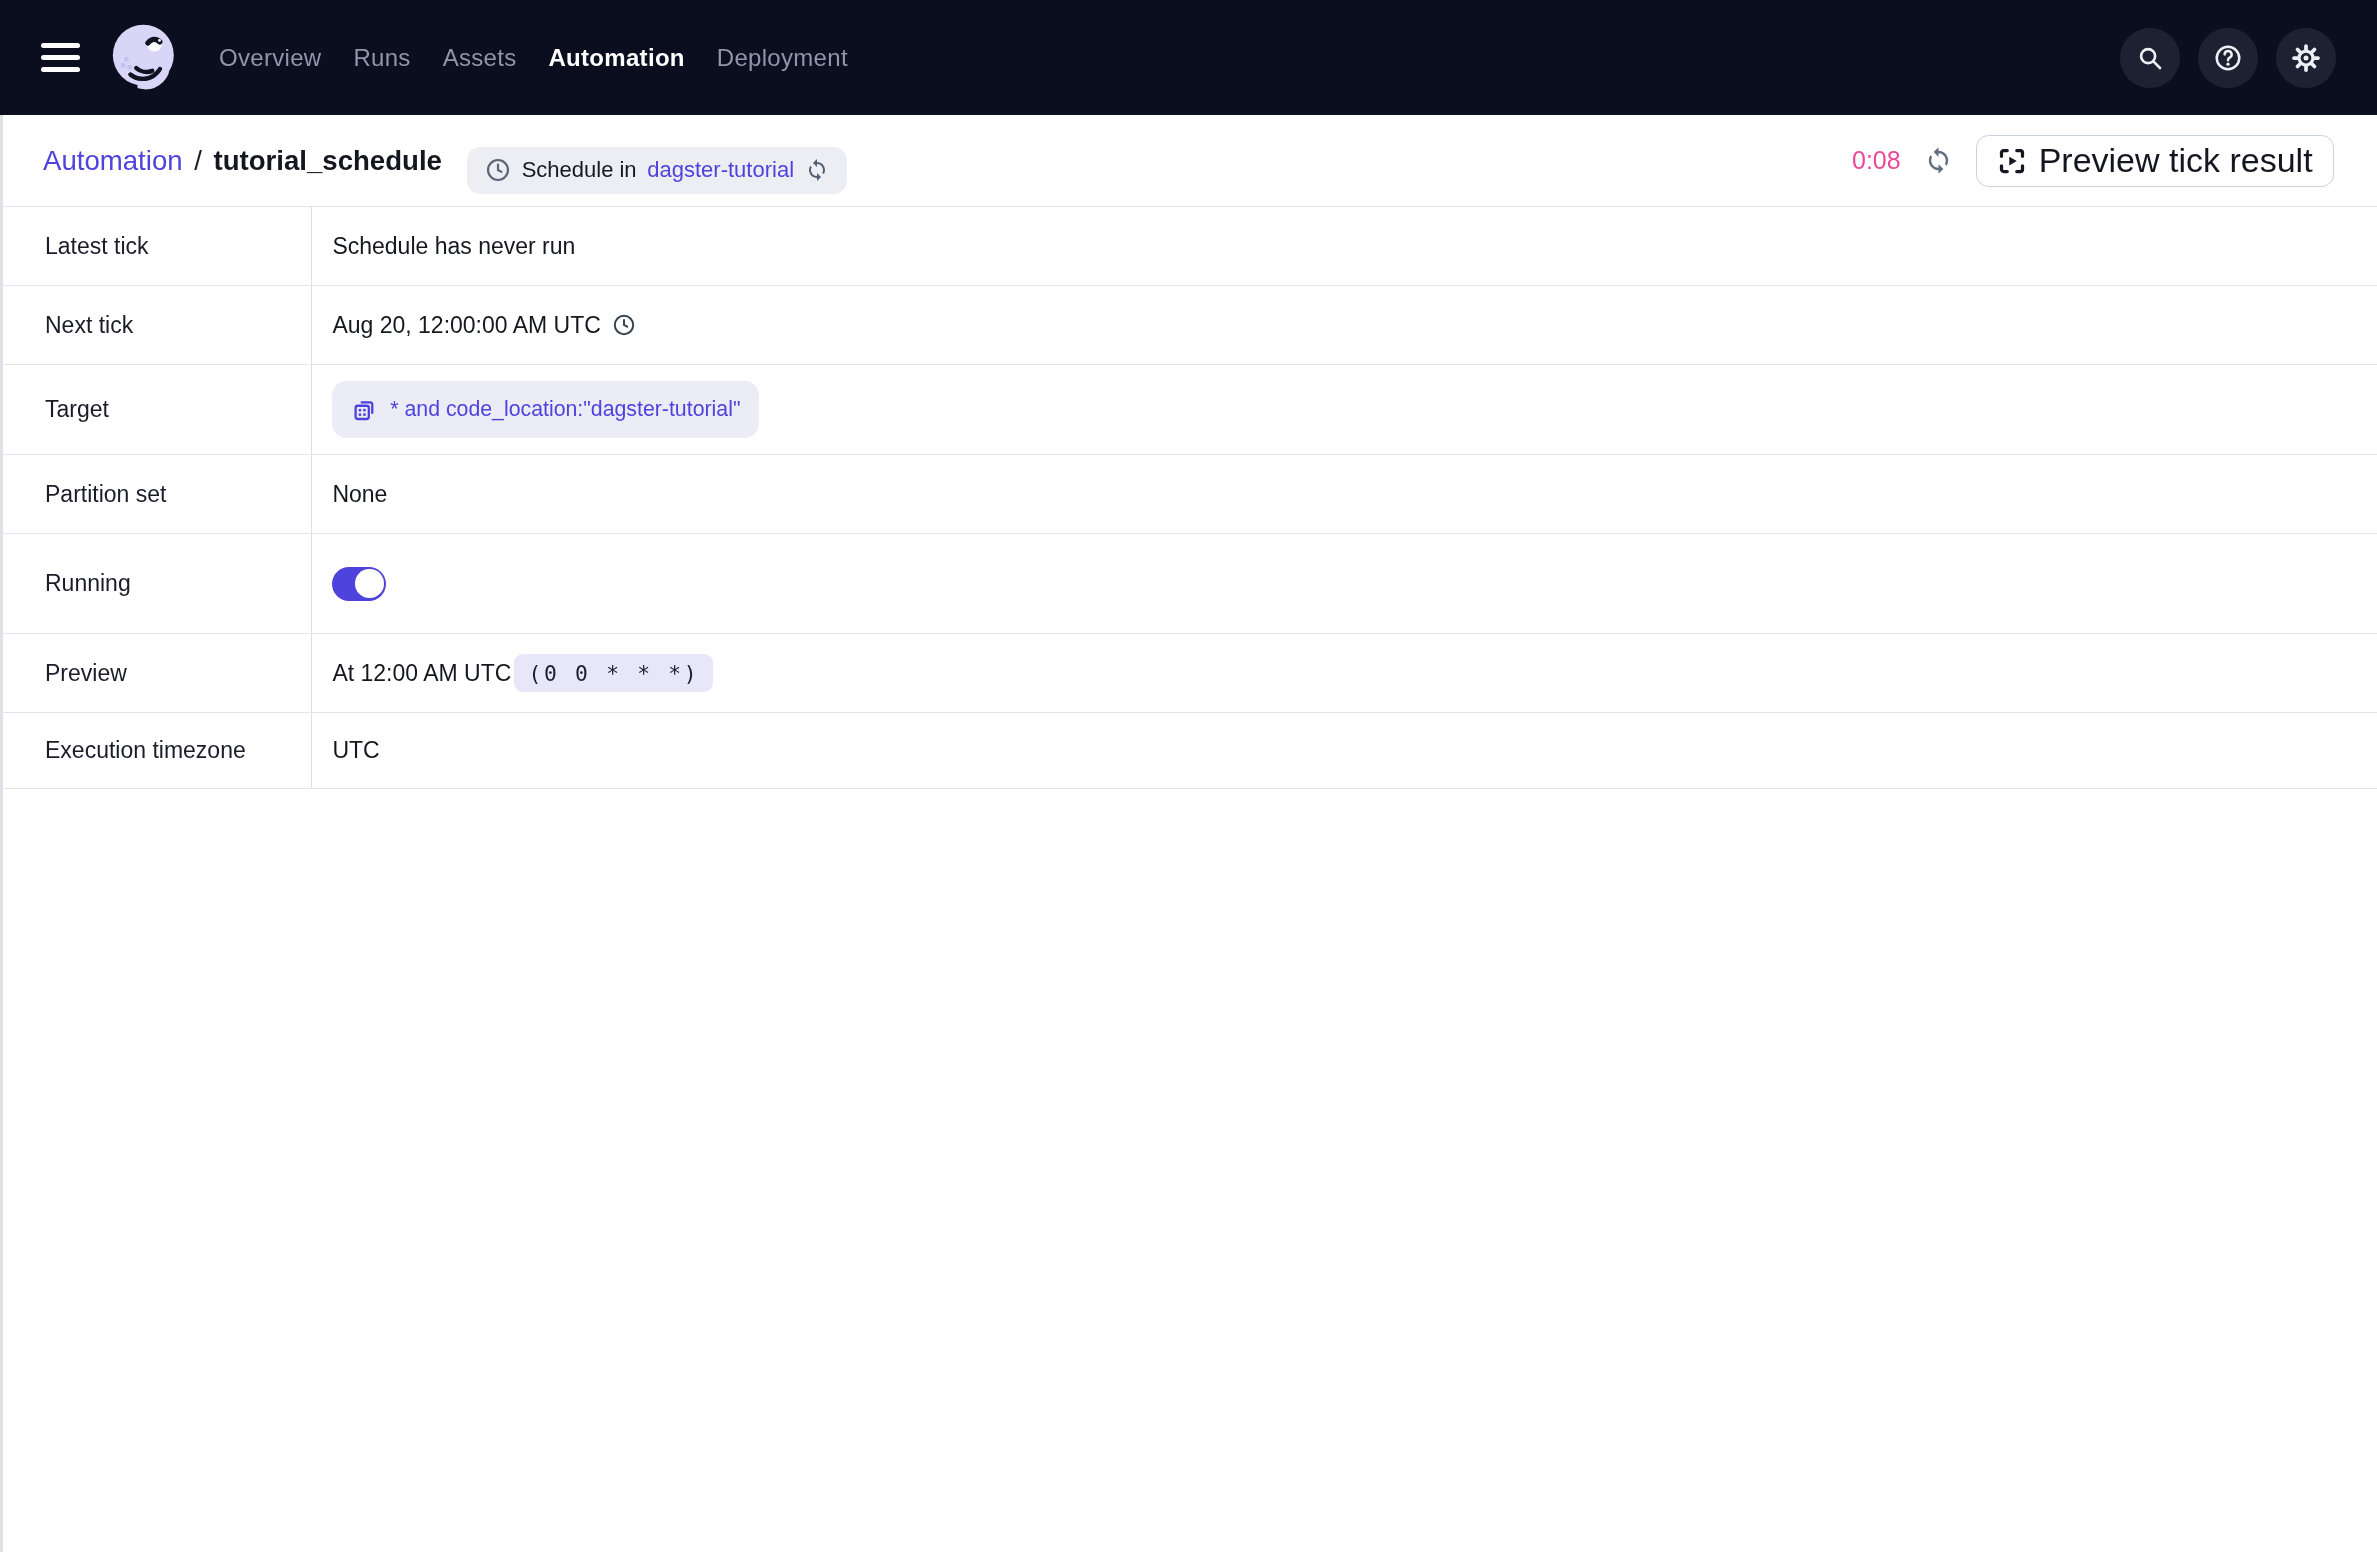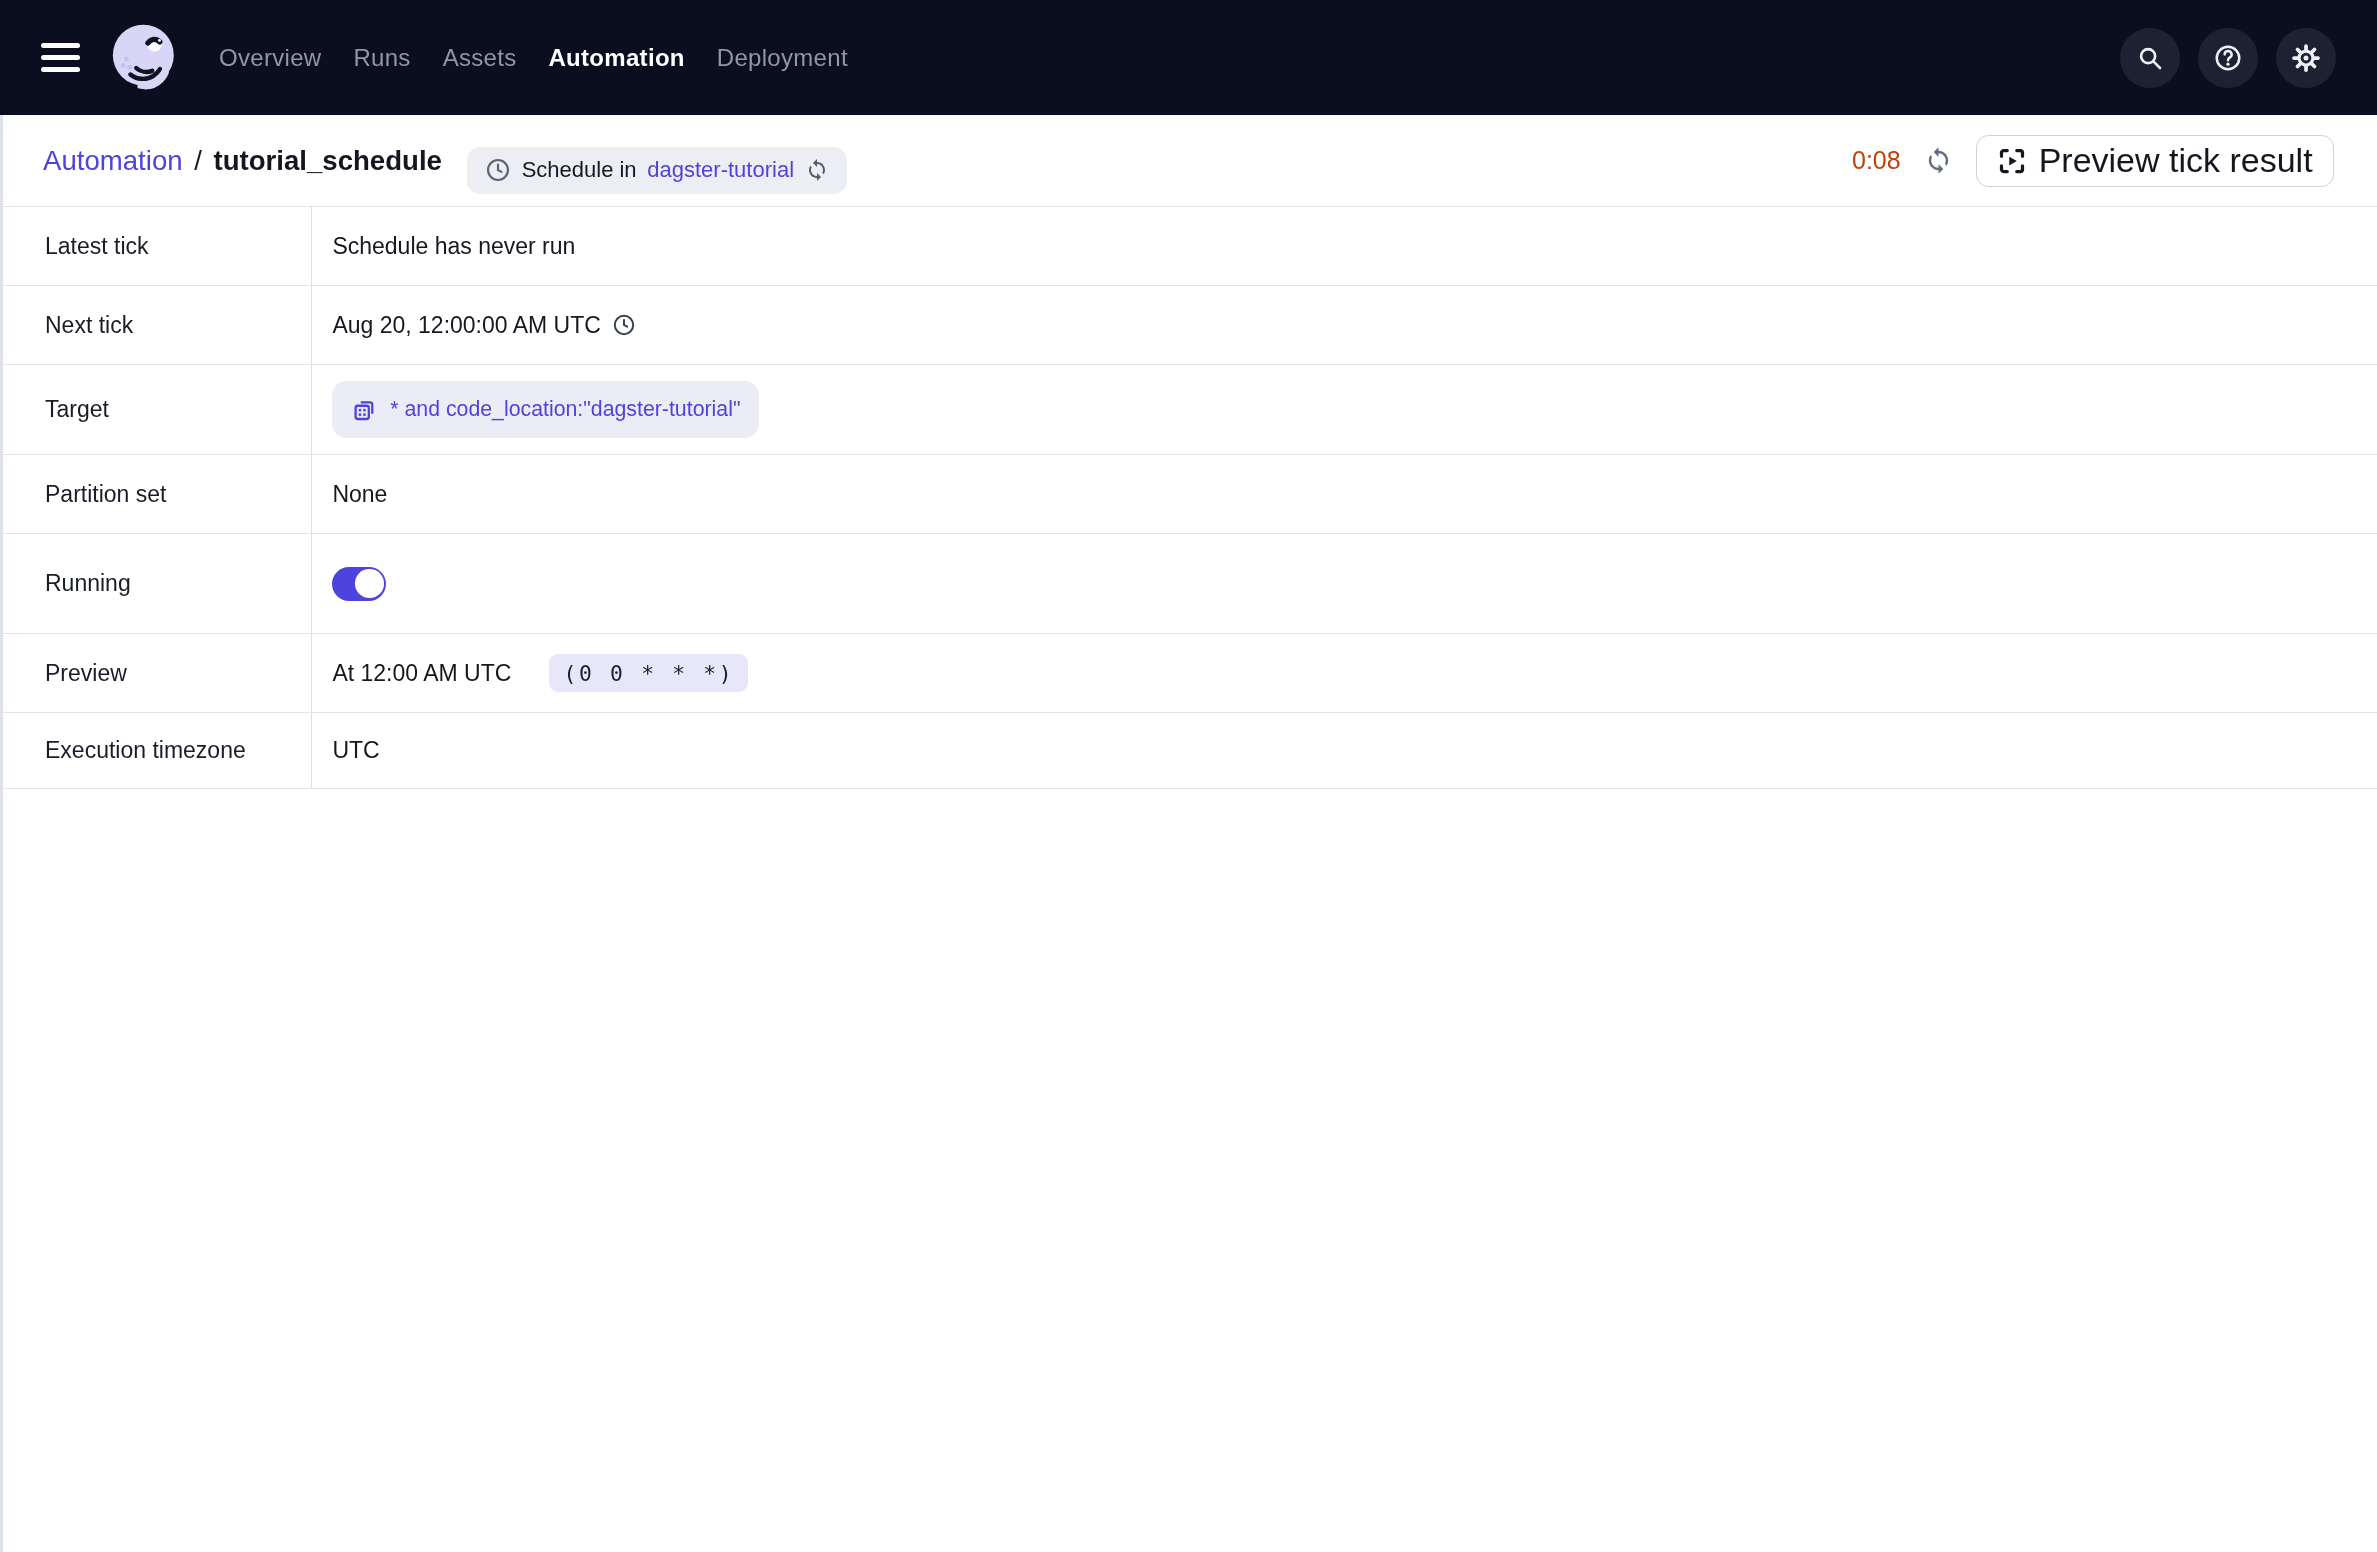--- a/index.html
+++ b/index.html
@@ -70,7 +70,7 @@
   .type-badge .sync { color: #525f71; }
 
   .header-right { margin-left: auto; display: flex; align-items: center; gap: 23px; }
-  .countdown { font-size: 25px; color: #c2410c; font-variant-numeric: tabular-nums; }
+  .countdown { font-size: 25px; color: #ec4899; font-variant-numeric: tabular-nums; }
   .refresh-btn { background: none; border: none; cursor: pointer; color: #636e7e; display: flex; }
   .refresh-btn svg { width: 29px; height: 29px; }
   .preview-btn {

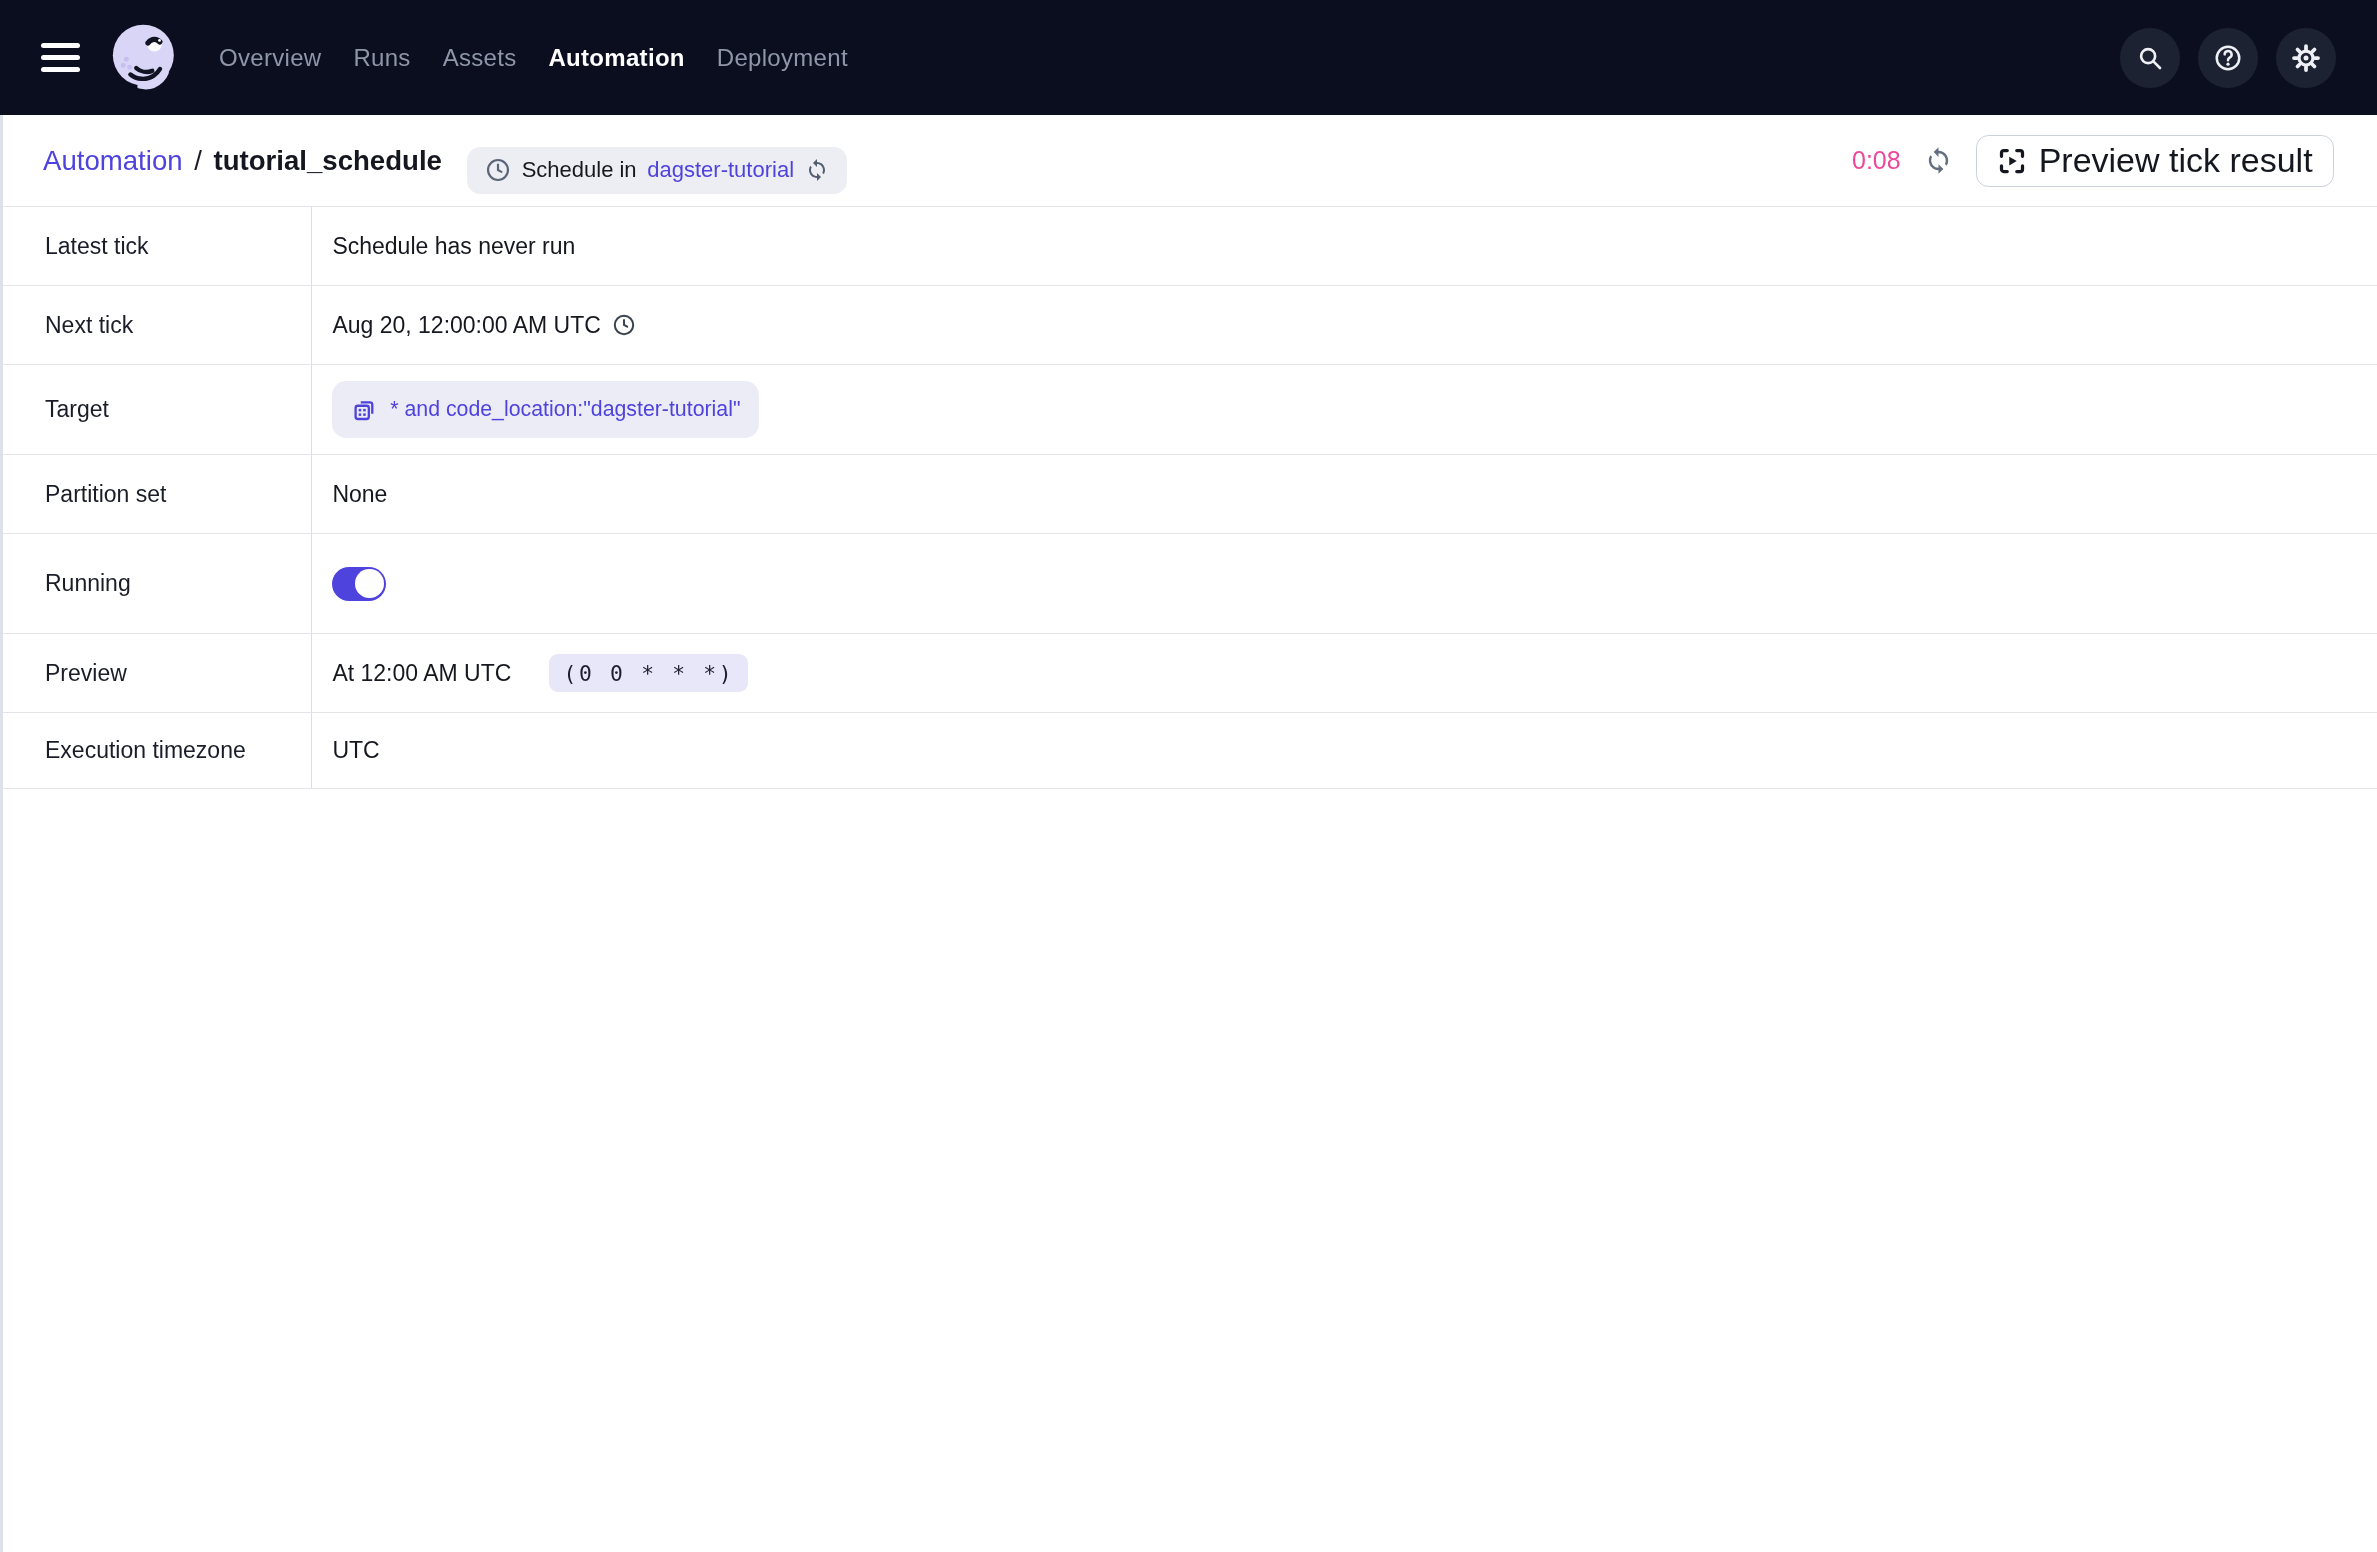--- a/index.html
+++ b/index.html
@@ -137,7 +137,7 @@
   }
 
   .cron-badge {
-    margin-left: 38px;
+    margin-left: 3px;
     background: #e8e6f9;
     border-radius: 9px;
     padding: 7.1px 14.2px 6.2px;

